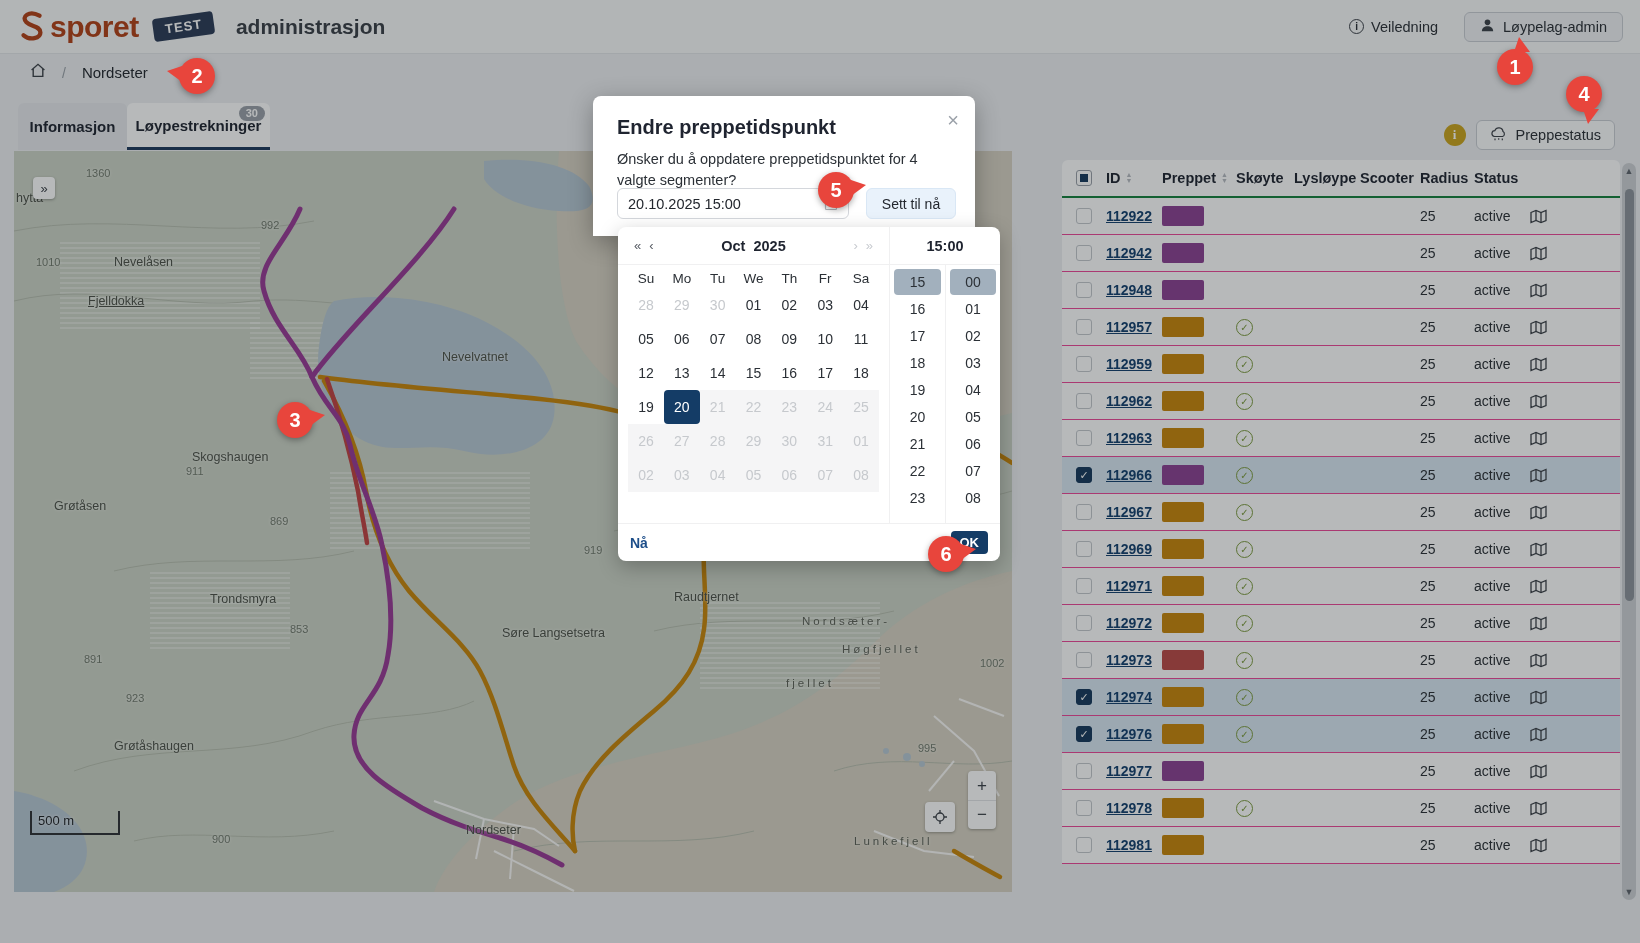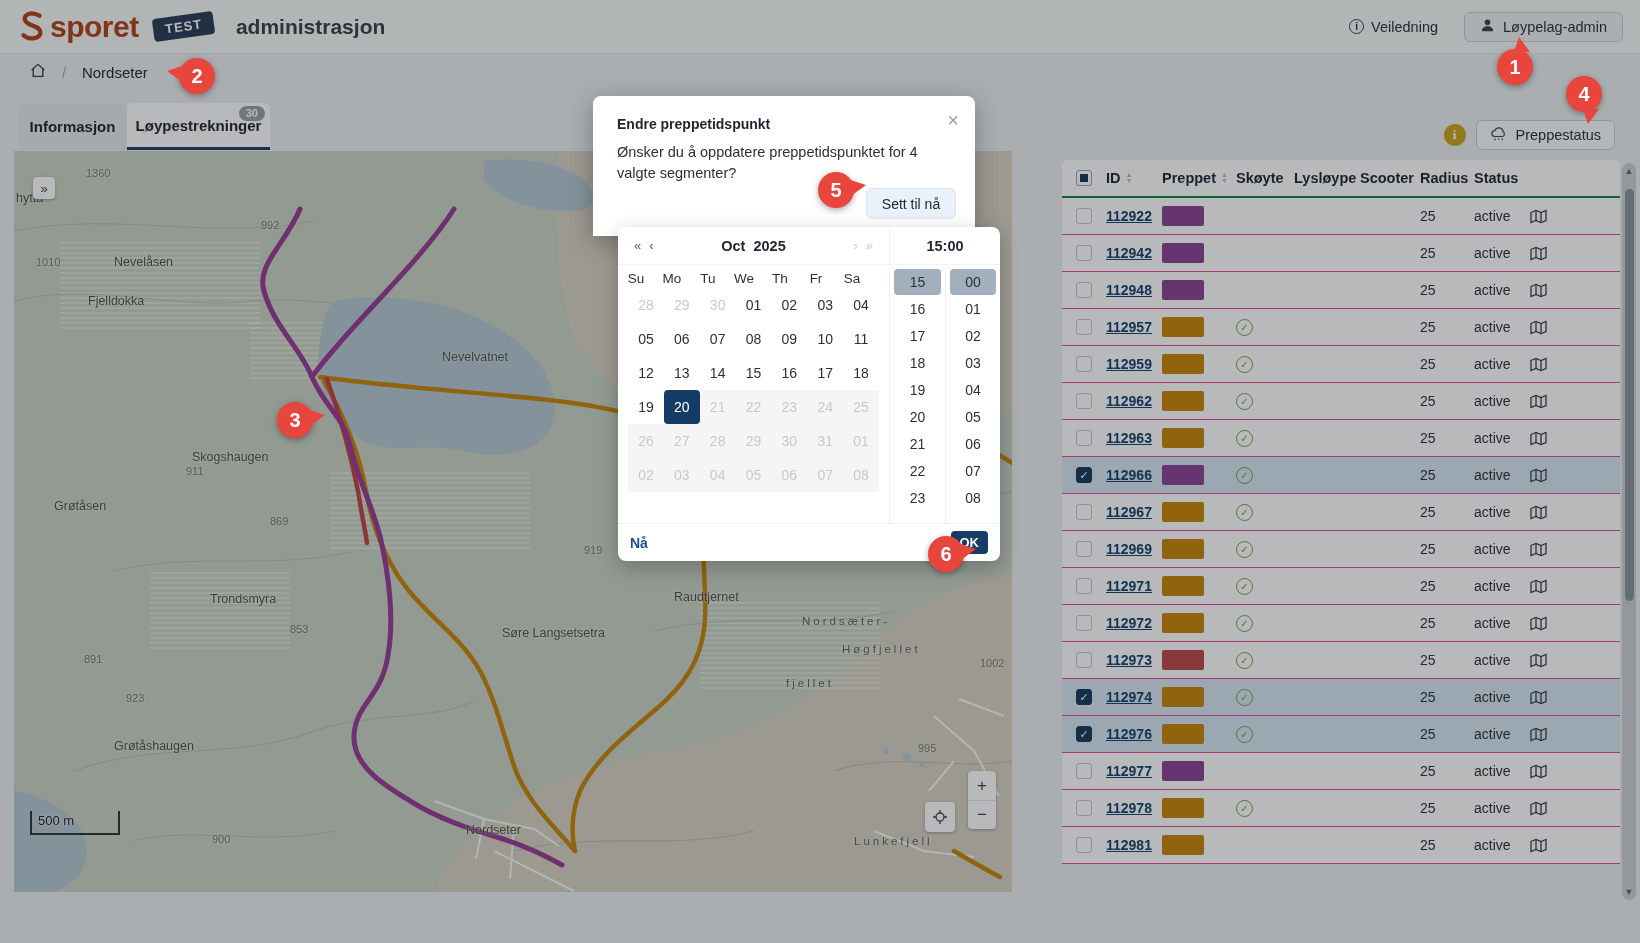--- a/index.html
+++ b/index.html
@@ -115,7 +115,7 @@
   #modal { position:absolute; left:593px; top:96px; width:382px; height:140px; background:#fff;
     border-radius:8px 8px 0 0; box-shadow:0 6px 24px rgba(0,0,0,.3); z-index:60; }
   .m-close { position:absolute; right:16px; top:14px; color:#9aa0a8; font-size:20px; line-height:20px; }
-  .m-title { padding:20px 24px 0; font-size:14px; font-weight:700; color:#1f2430; }
+  .m-title { padding:20px 24px 0; font-size:20px; font-weight:700; color:#1f2430; }
   .m-q { padding:10px 24px 0; font-size:14.5px; color:#2b3036; line-height:1.45; width:356px; }
   .dtinput { position:absolute; left:24px; top:92px; width:232px; height:31px; border:1px solid #d4d7dc;
     border-radius:6px; background:#fff; display:flex; align-items:center; padding:0 10px;

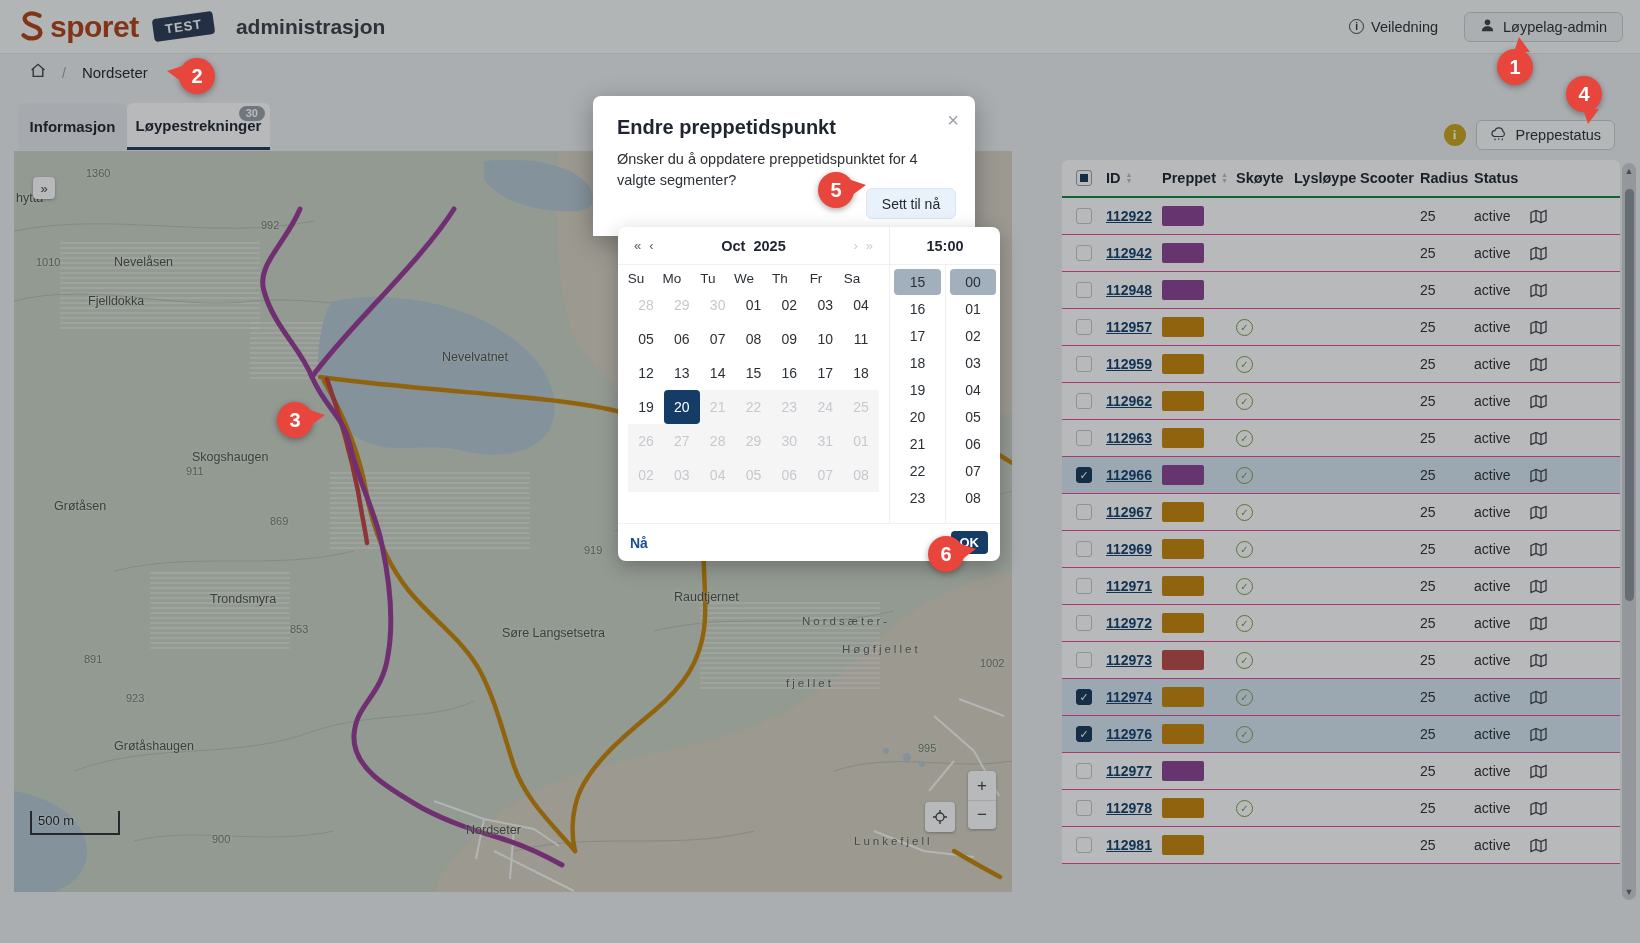--- a/index.html
+++ b/index.html
@@ -800,6 +800,15 @@
   <div class="m-close">×</div>
   <div class="m-title">Endre preppetidspunkt</div>
   <div class="m-q">Ønsker du å oppdatere preppetidspunktet for 4 valgte segmenter?</div>
+  <div class="dtinput">
+    <span>20.10.2025 15:00</span>
+    <span class="calic">
+      <svg width="14" height="14" viewBox="0 0 14 14" fill="none" stroke="#b3b7bd" stroke-width="1.2">
+        <rect x="1.5" y="2.5" width="11" height="10" rx="1"></rect>
+        <path d="M1.5 5.5 H12.5 M4.5 1 V4 M9.5 1 V4"></path>
+      </svg>
+    </span>
+  </div>
   <div class="settbtn">Sett til nå</div>
 </div>
 

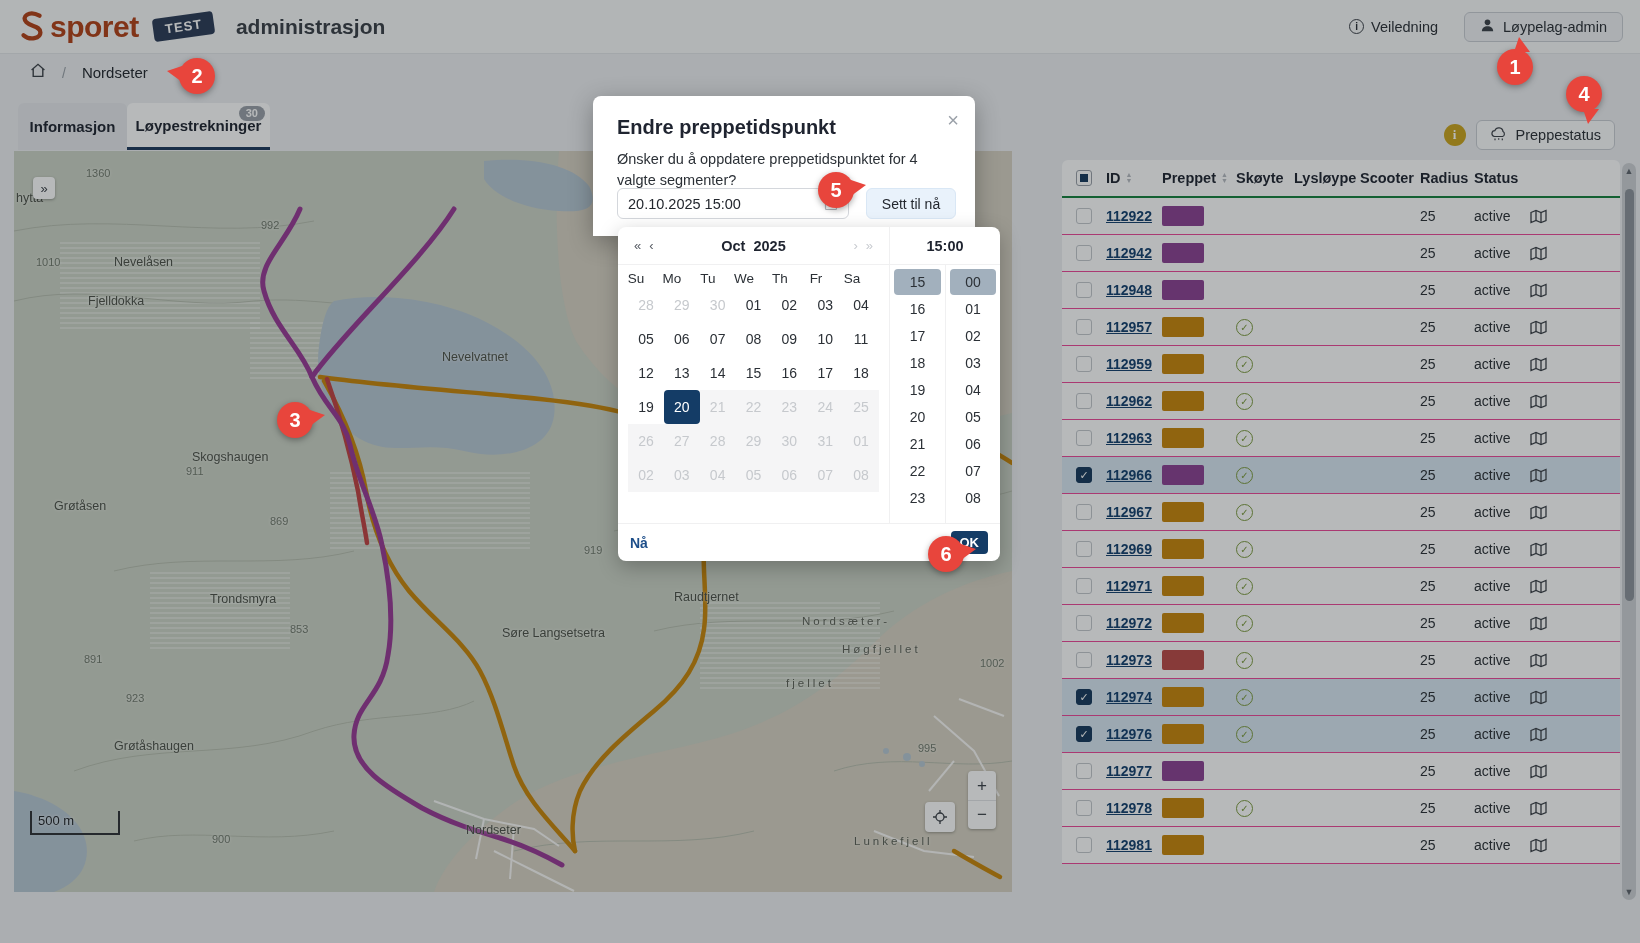--- a/index.html
+++ b/index.html
@@ -135,7 +135,7 @@
   .nav { color:#565b63; padding:0 4px; font-size:13px; }
   .nav.dim { color:#c8cbd0; }
   .p-month { flex:1; text-align:center; font-weight:700; color:#1f2430; font-size:14.5px; }
-  .p-days { display:flex; padding:6px 0 2px; }
+  .p-days { display:flex; padding:6px 10px 2px; }
   .dname { width:36px; text-align:center; font-size:13.5px; color:#2b3036; }
   .pweek { display:flex; padding:0 10px; }
   .day { width:36px; height:34px; line-height:34px; text-align:center; font-size:14px; color:#2b3036; }

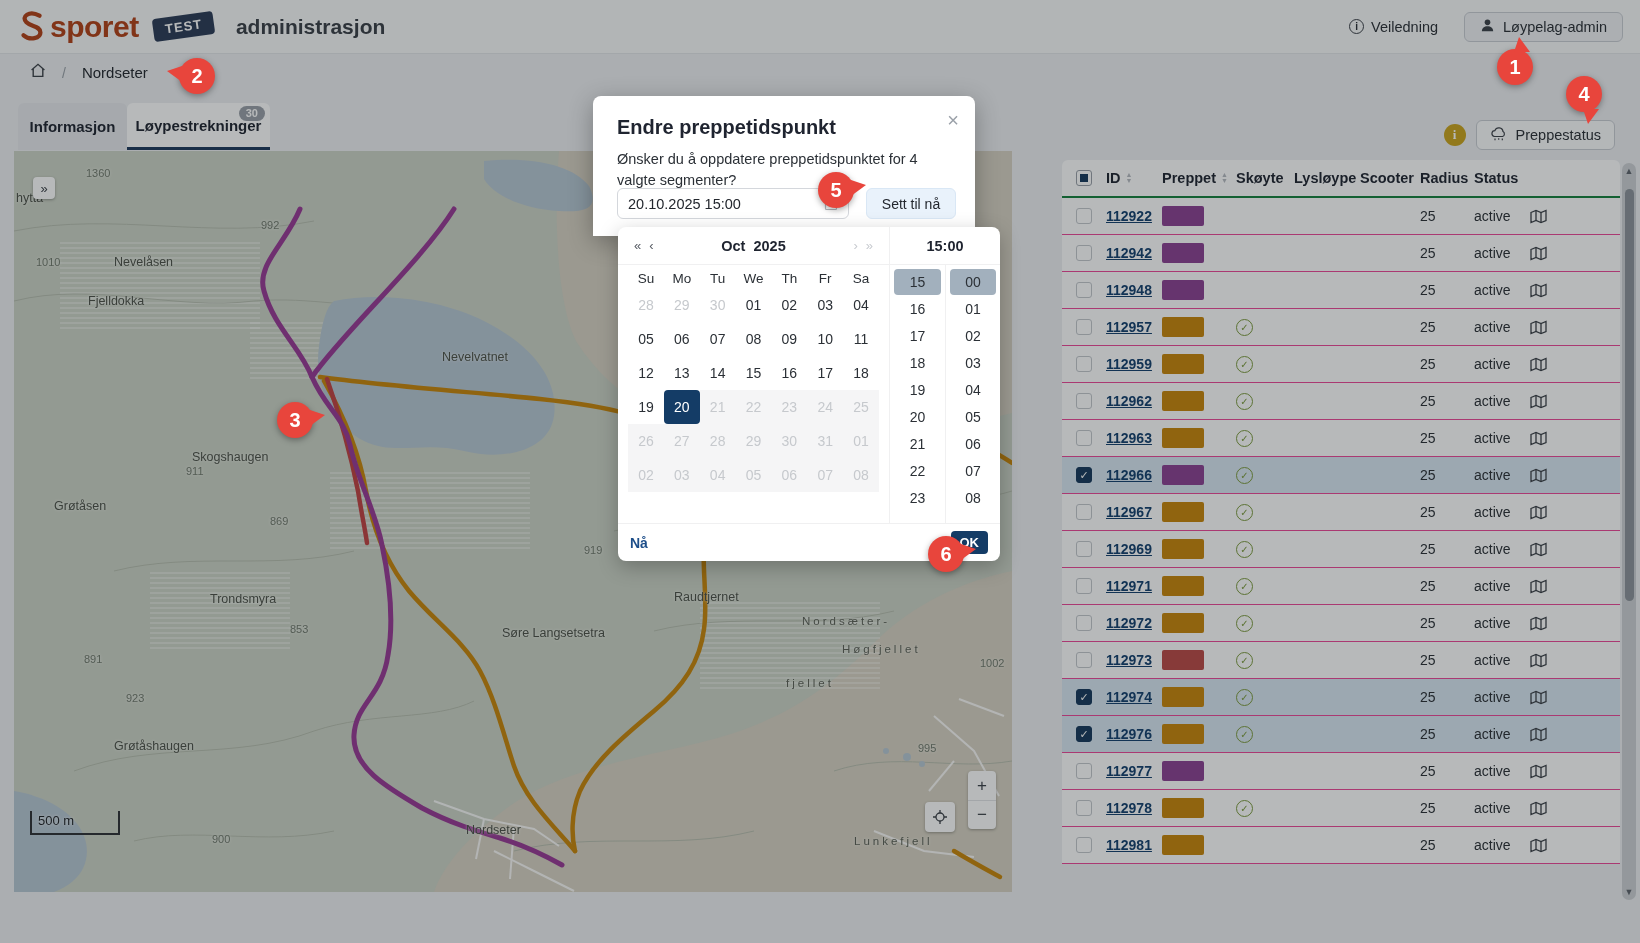--- a/index.html
+++ b/index.html
@@ -293,7 +293,7 @@
         <span class="mlabel e" style="left: 72px; top: 16px;">1360</span>
         <span class="mlabel e" style="left: 22px; top: 105px;">1010</span>
         <span class="mlabel p" style="left: 100px; top: 104px;">Nevelåsen</span>
-        <span class="mlabel p" style="left: 74px; top: 143px;">Fjelldokka</span>
+        <span class="mlabel p" style="left: 74px; top: 143px; text-decoration: underline;">Fjelldokka</span>
         <span class="mlabel e" style="left: 247px; top: 68px;">992</span>
         <span class="mlabel p" style="left: 562px; top: 44px; margin-left: 42px;">Bla</span>
         <span class="mlabel p" style="left: 428px; top: 199px;">Nevelvatnet</span>

